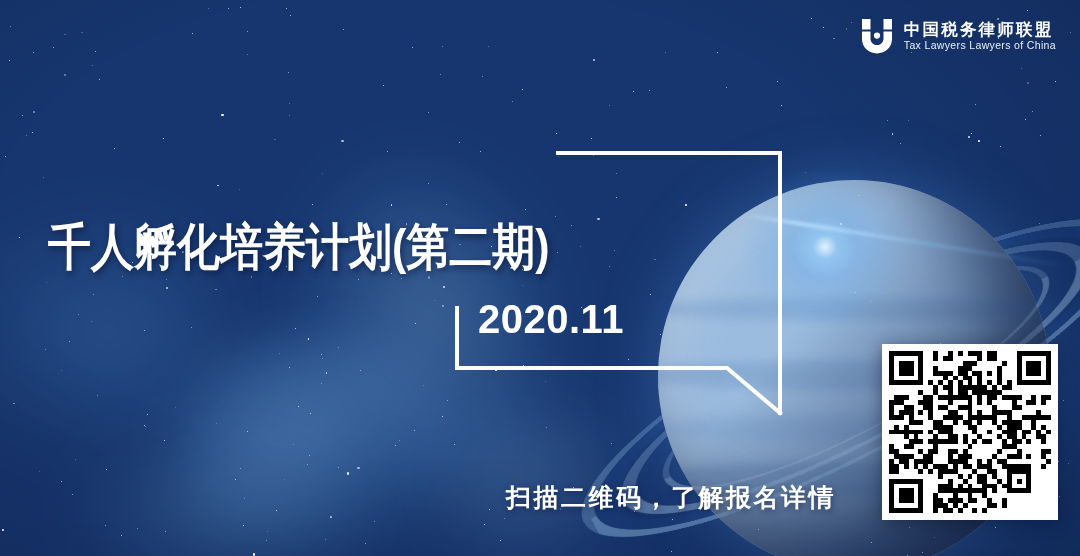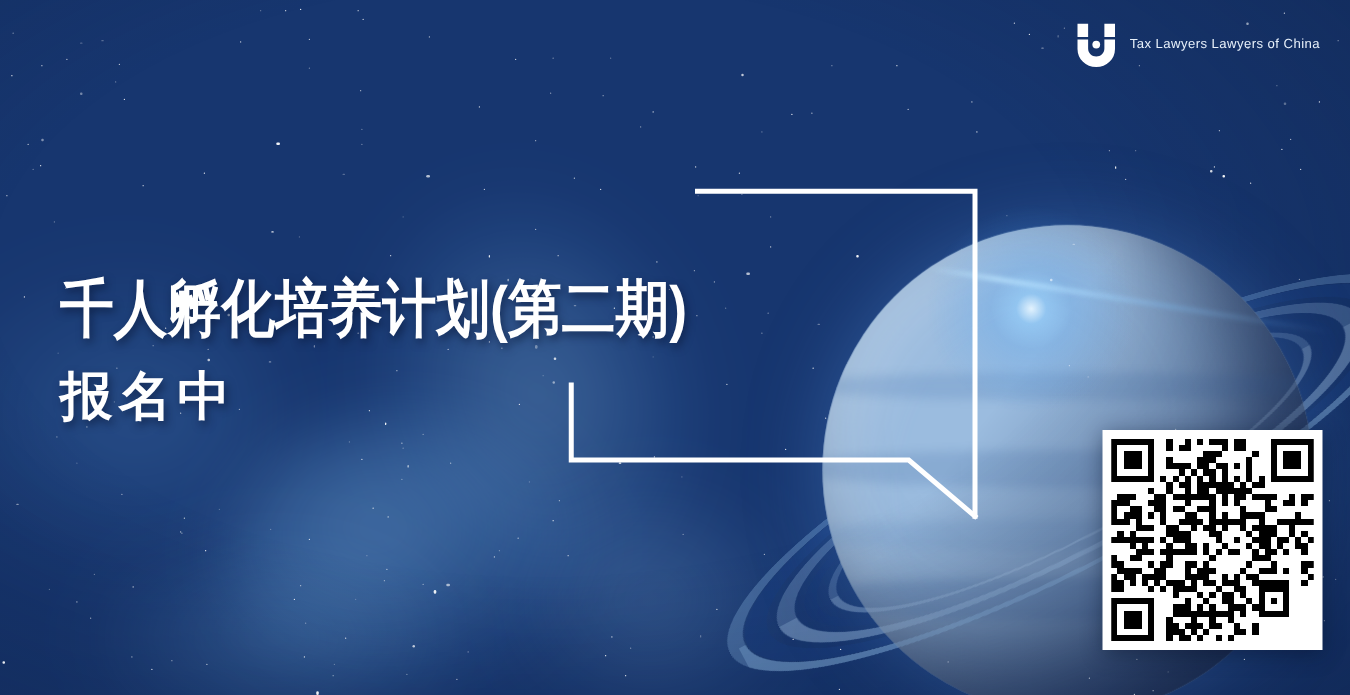--- a/index.html
+++ b/index.html
@@ -524,6 +524,7 @@
       <circle fill="#ffffff" cx="17" cy="17.6" r="3.1"></circle>
     </svg>
     <div class="logo-text">
+      <div class="logo-cn">中国税务律师联盟</div>
       <div class="logo-en">Tax Lawyers Lawyers of China</div>
     </div>
   </div>

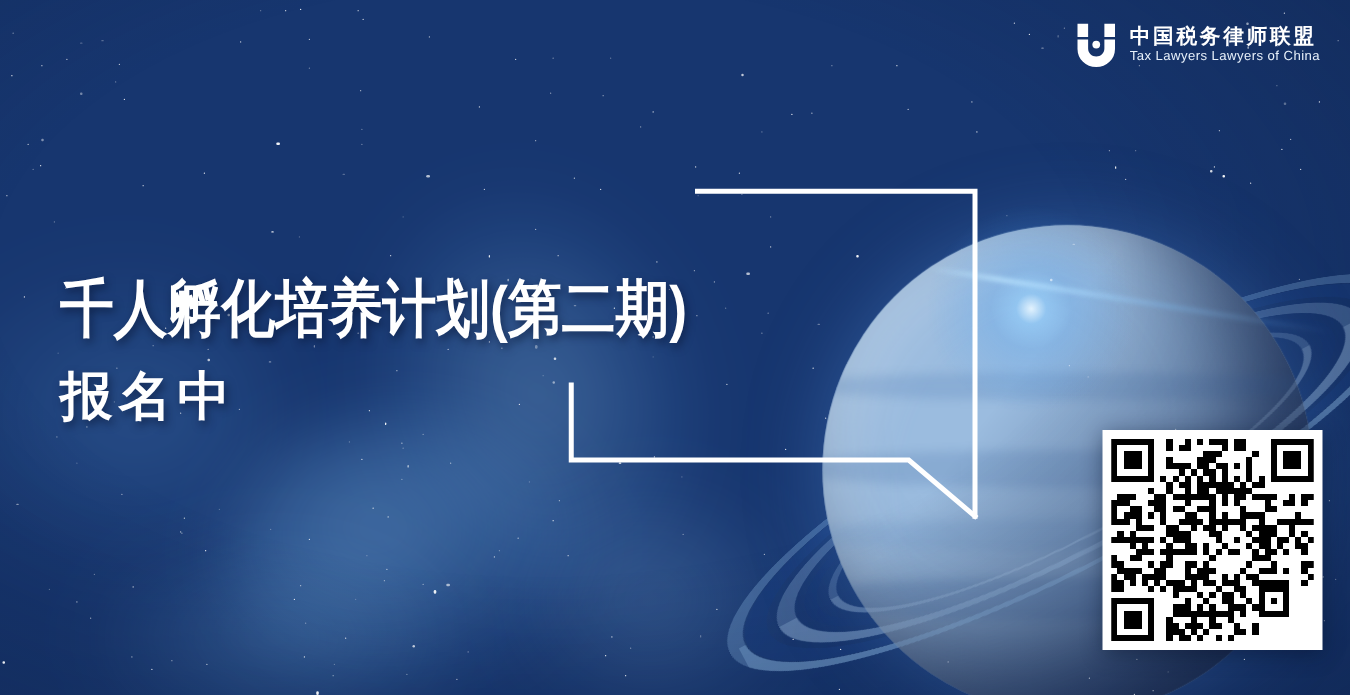--- a/index.html
+++ b/index.html
@@ -535,7 +535,6 @@
   </svg>
 
   <div class="subhead">千人孵化培养计划(第二期)</div>
-  <div class="status">报名中</div>
 
 
   <div class="qr-box">

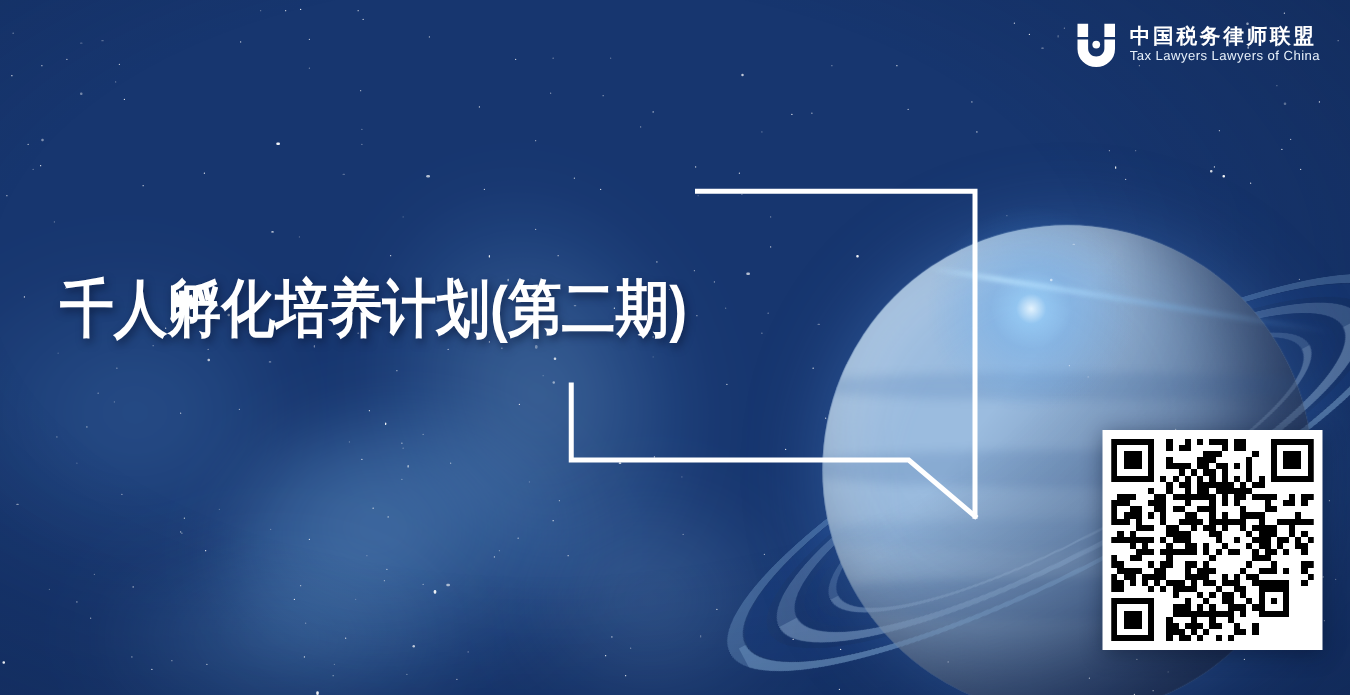--- a/index.html
+++ b/index.html
@@ -535,6 +535,7 @@
   </svg>
 
   <div class="subhead">千人孵化培养计划(第二期)</div>
+  <div class="date-text">2020.11</div>
 
 
   <div class="qr-box">

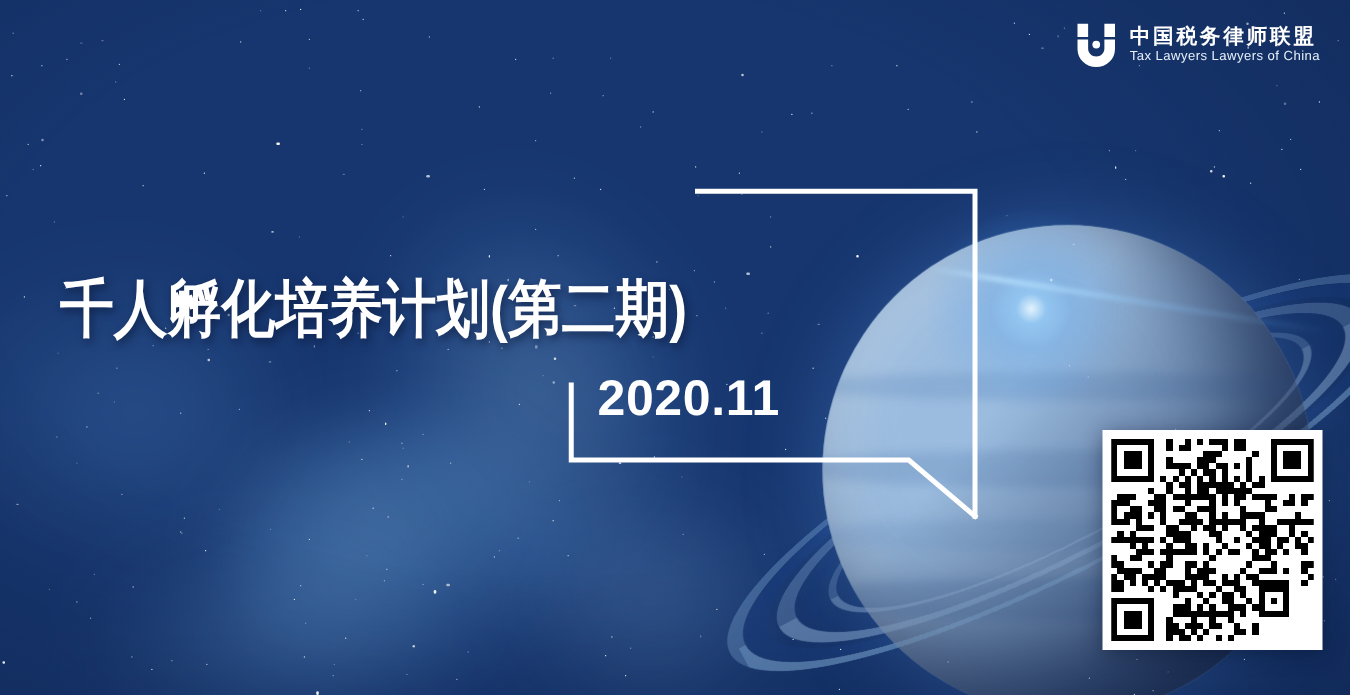--- a/index.html
+++ b/index.html
@@ -537,6 +537,7 @@
   <div class="subhead">千人孵化培养计划(第二期)</div>
   <div class="date-text">2020.11</div>
 
+  <div class="scan-caption">扫描二维码，了解报名详情</div>
 
   <div class="qr-box">
     <svg viewBox="0 0 33 33" shape-rendering="crispEdges" aria-hidden="true">

